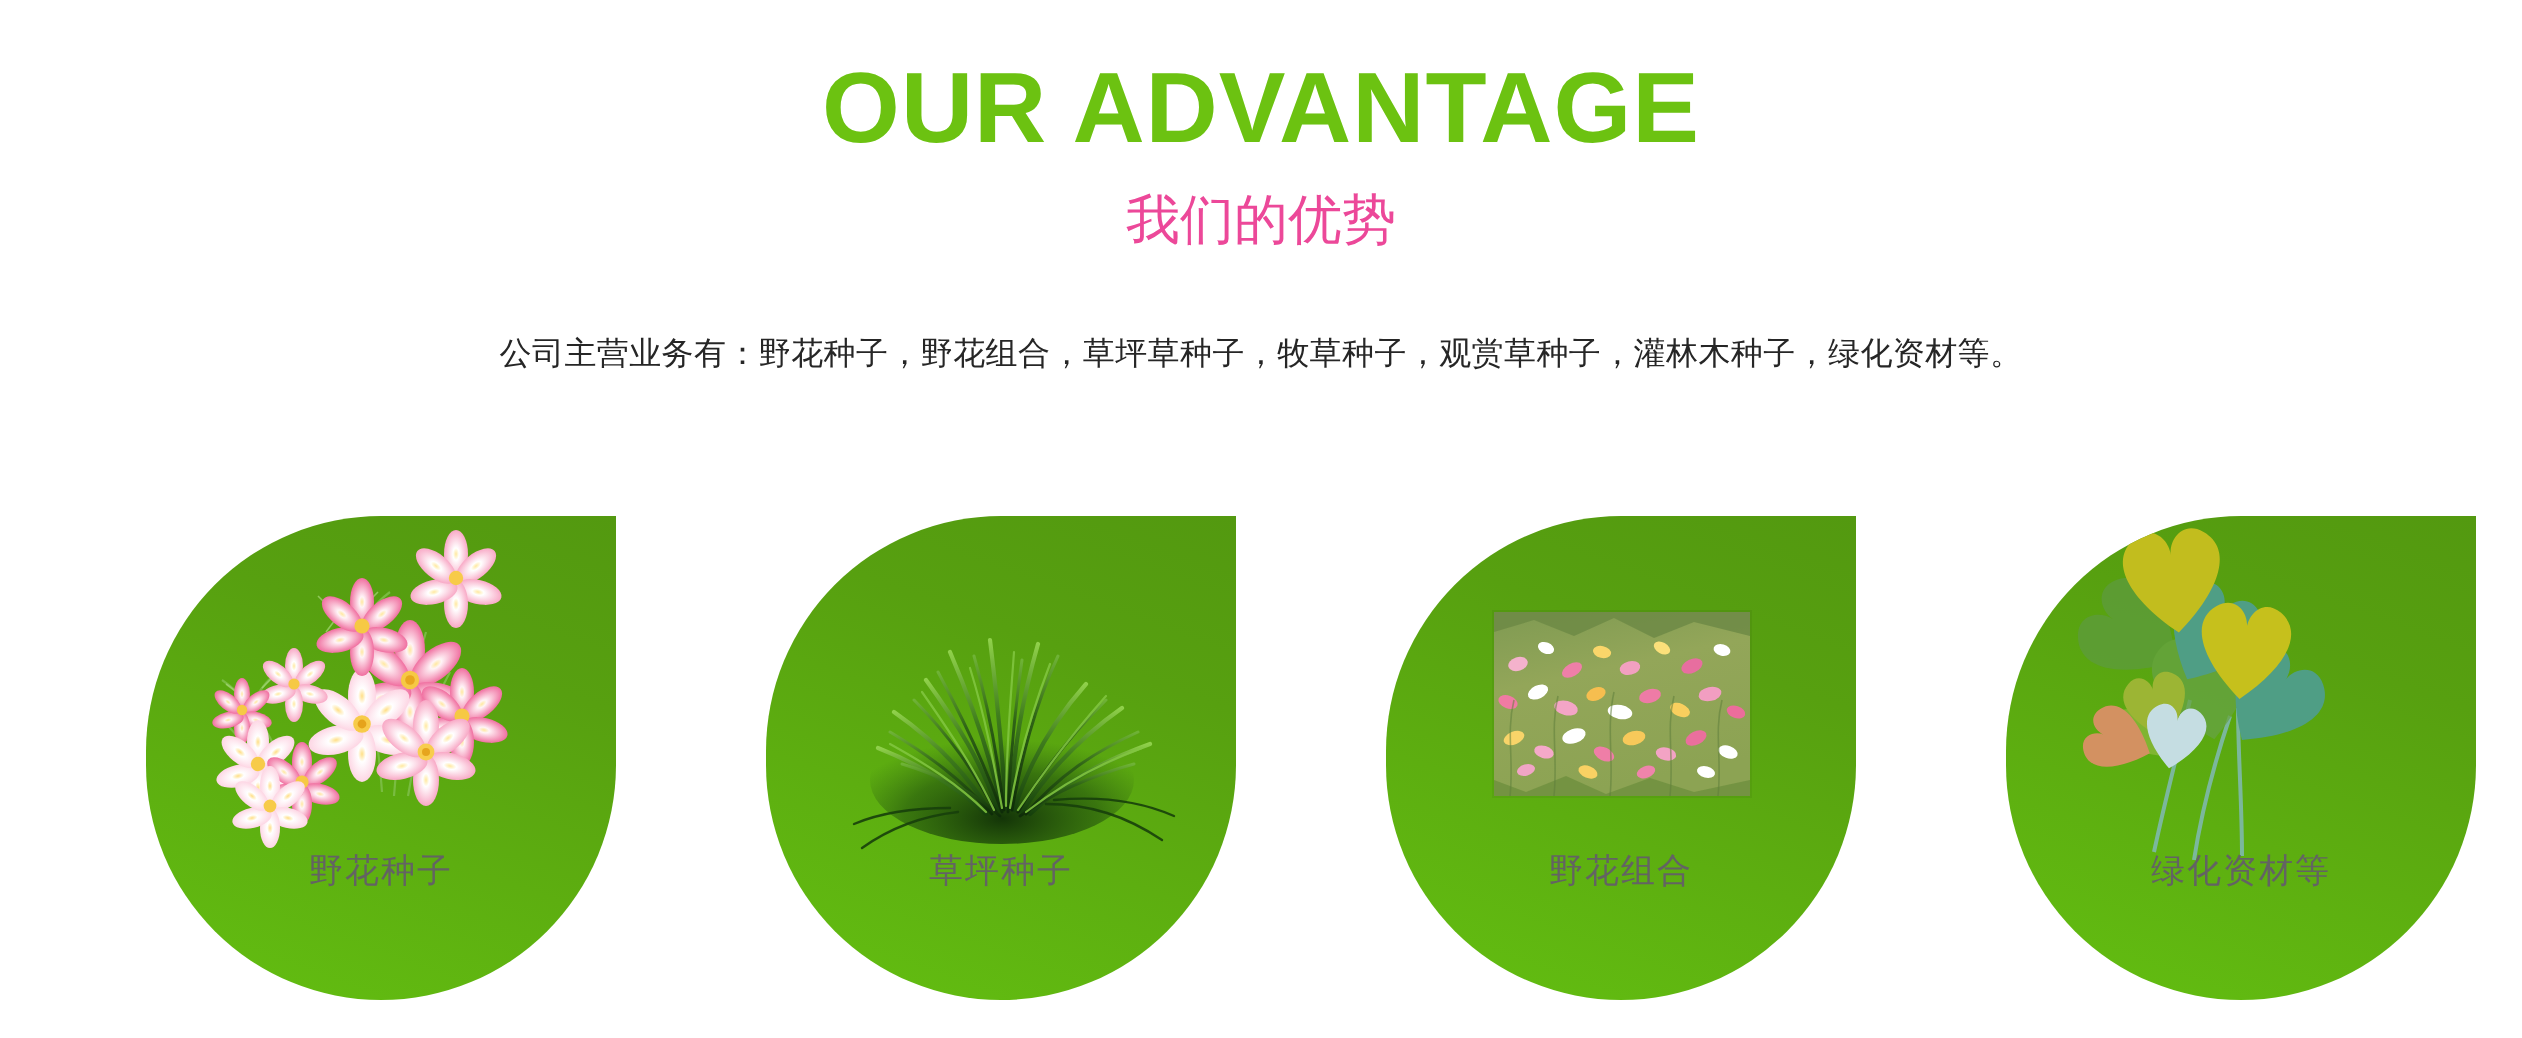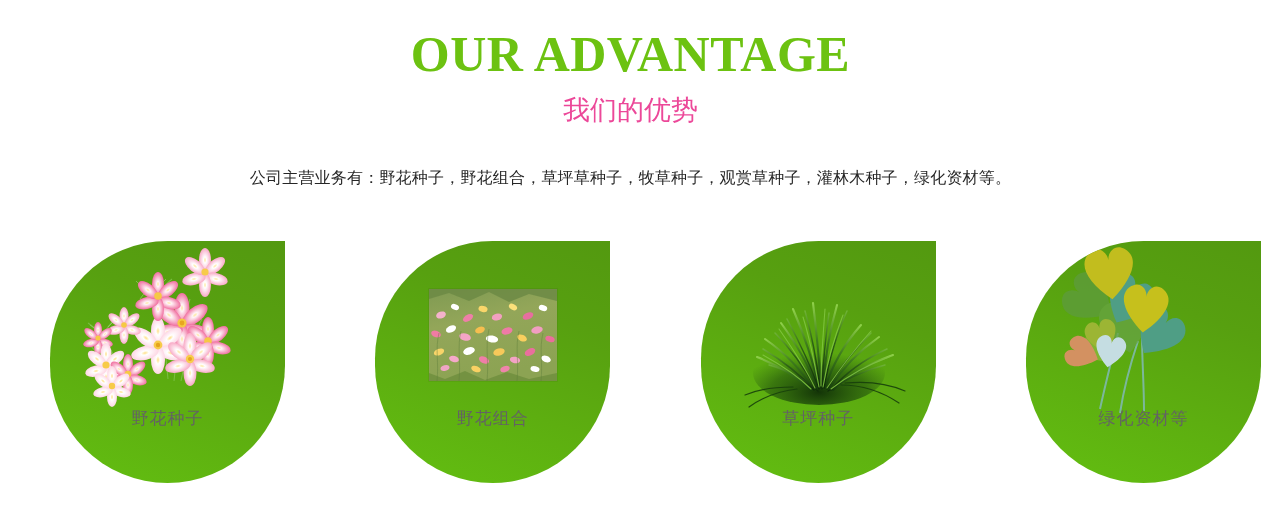--- a/index.html
+++ b/index.html
@@ -23,7 +23,6 @@
     color: #6cc211;
     line-height: 1.12;
     margin: 0;
-    font-family: Liberation Serif, serif;
   }
 
   .title-cn {

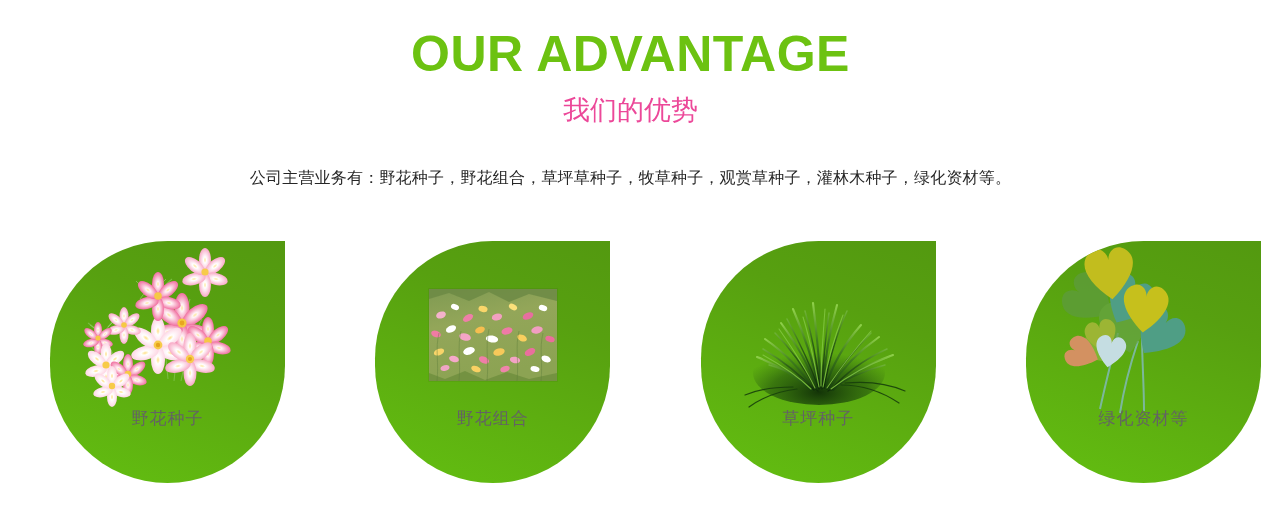--- a/index.html
+++ b/index.html
@@ -44,12 +44,12 @@
   
   .cards {
     position: absolute;
-    top: 241px;
+    top: 258px;
     left: 0;
     width: 1261px;
     height: 250px;
     display: flex;
-    justify-content: space-between;
+    justify-content: center;
   }
 
   .card {

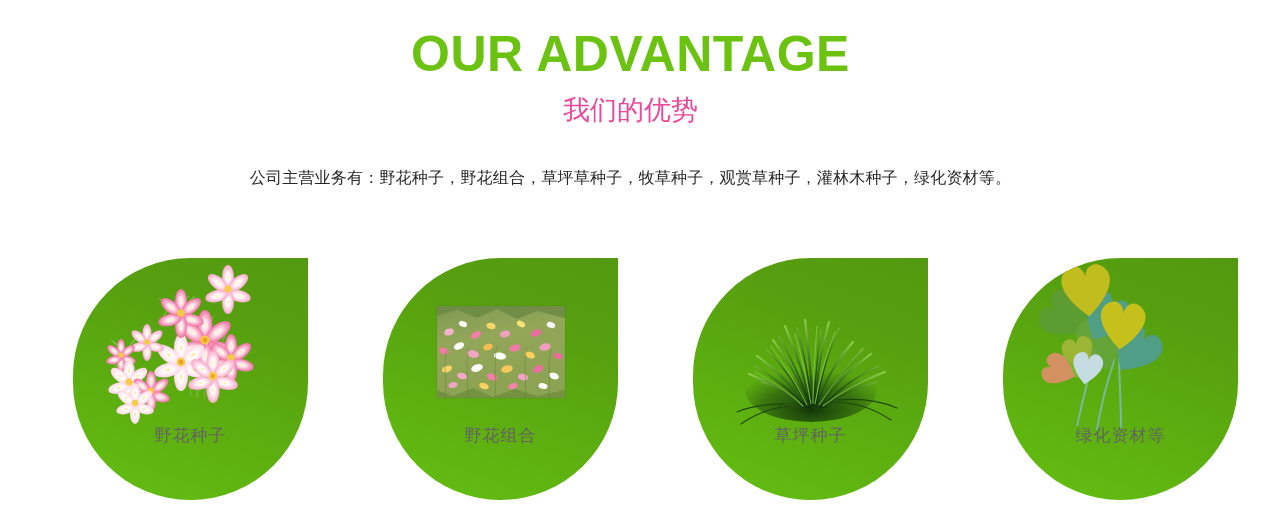--- a/index.html
+++ b/index.html
@@ -269,70 +269,6 @@
         </svg>
       </div>
       <div class="card-label">野花种子</div>
-    </div>
-
-    <div class="card">
-      <div class="photo-tile">
-        <svg viewBox="0 0 128 92" xmlns="http://www.w3.org/2000/svg">
-          <defs>
-            <linearGradient id="meadowbg" x1="0" y1="0" x2="0.3" y2="1">
-              <stop offset="0%" stop-color="#7f9a52"></stop>
-              <stop offset="40%" stop-color="#93a659"></stop>
-              <stop offset="100%" stop-color="#8ca353"></stop>
-            </linearGradient>
-          </defs>
-          <rect width="128" height="92" fill="url(#meadowbg)"></rect>
-
-          <g opacity="0.85">
-            <path d="M0 10 L20 4 L40 12 L60 3 L80 13 L100 5 L128 12 L128 0 L0 0 Z" fill="#6d8a45"></path>
-            <path d="M0 84 L16 90 L36 82 L56 91 L78 83 L100 90 L128 84 L128 92 L0 92 Z" fill="#70903f"></path>
-          </g>
-
-          <g>
-            <ellipse cx="12" cy="26" rx="5" ry="3.4" fill="#f4b2cc" transform="rotate(-18 12 26)"></ellipse>
-            <ellipse cx="26" cy="18" rx="4.2" ry="2.8" fill="#ffffff" transform="rotate(22 26 18)"></ellipse>
-            <ellipse cx="39" cy="29" rx="5.5" ry="3.2" fill="#ef7fa8" transform="rotate(-30 39 29)"></ellipse>
-            <ellipse cx="54" cy="20" rx="4.6" ry="3" fill="#f9d66a" transform="rotate(12 54 20)"></ellipse>
-            <ellipse cx="68" cy="28" rx="5.2" ry="3.4" fill="#f2a0c0" transform="rotate(-14 68 28)"></ellipse>
-            <ellipse cx="84" cy="18" rx="4.4" ry="2.8" fill="#fbe07a" transform="rotate(28 84 18)"></ellipse>
-            <ellipse cx="99" cy="27" rx="5.6" ry="3.4" fill="#e76e9f" transform="rotate(-24 99 27)"></ellipse>
-            <ellipse cx="114" cy="19" rx="4.3" ry="2.9" fill="#ffffff" transform="rotate(16 114 19)"></ellipse>
-
-            <ellipse cx="7" cy="45" rx="5" ry="3.2" fill="#f07ba3" transform="rotate(20 7 45)"></ellipse>
-            <ellipse cx="22" cy="40" rx="5.4" ry="3.3" fill="#ffffff" transform="rotate(-26 22 40)"></ellipse>
-            <ellipse cx="36" cy="48" rx="6" ry="3.6" fill="#f4a5c6" transform="rotate(14 36 48)"></ellipse>
-            <ellipse cx="51" cy="41" rx="5" ry="3.2" fill="#f6be4f" transform="rotate(-20 51 41)"></ellipse>
-            <ellipse cx="63" cy="50" rx="6.2" ry="3.5" fill="#ffffff" transform="rotate(10 63 50)"></ellipse>
-            <ellipse cx="78" cy="42" rx="5.6" ry="3.4" fill="#ee7ba6" transform="rotate(-16 78 42)"></ellipse>
-            <ellipse cx="93" cy="49" rx="5.2" ry="3.2" fill="#f9cf5e" transform="rotate(24 93 49)"></ellipse>
-            <ellipse cx="108" cy="41" rx="5.8" ry="3.5" fill="#f19ec1" transform="rotate(-12 108 41)"></ellipse>
-            <ellipse cx="121" cy="50" rx="4.8" ry="3" fill="#eb6d9b" transform="rotate(18 121 50)"></ellipse>
-
-            <ellipse cx="10" cy="63" rx="5.4" ry="3.2" fill="#f8d469" transform="rotate(-22 10 63)"></ellipse>
-            <ellipse cx="25" cy="70" rx="5" ry="3.1" fill="#f5a9c9" transform="rotate(16 25 70)"></ellipse>
-            <ellipse cx="40" cy="62" rx="6" ry="3.6" fill="#ffffff" transform="rotate(-18 40 62)"></ellipse>
-            <ellipse cx="55" cy="71" rx="5.4" ry="3.3" fill="#ef7ea7" transform="rotate(26 55 71)"></ellipse>
-            <ellipse cx="70" cy="63" rx="5.8" ry="3.5" fill="#f7c95a" transform="rotate(-14 70 63)"></ellipse>
-            <ellipse cx="86" cy="71" rx="5.2" ry="3.2" fill="#f3a3c4" transform="rotate(12 86 71)"></ellipse>
-            <ellipse cx="101" cy="63" rx="5.6" ry="3.4" fill="#ea6f9d" transform="rotate(-26 101 63)"></ellipse>
-            <ellipse cx="117" cy="70" rx="5" ry="3.1" fill="#ffffff" transform="rotate(20 117 70)"></ellipse>
-
-            <ellipse cx="16" cy="79" rx="4.6" ry="2.8" fill="#f0a5c5" transform="rotate(-16 16 79)"></ellipse>
-            <ellipse cx="47" cy="80" rx="5" ry="3" fill="#f9d163" transform="rotate(22 47 80)"></ellipse>
-            <ellipse cx="76" cy="80" rx="4.8" ry="2.9" fill="#ef84ab" transform="rotate(-20 76 80)"></ellipse>
-            <ellipse cx="106" cy="80" rx="4.6" ry="2.8" fill="#ffffff" transform="rotate(14 106 80)"></ellipse>
-          </g>
-
-          <g stroke="#5f7f3c" stroke-width="0.8" fill="none" opacity="0.55">
-            <path d="M8 92 C10 74 6 60 10 44"></path>
-            <path d="M30 92 C32 72 28 58 32 42"></path>
-            <path d="M58 92 C60 74 56 58 60 40"></path>
-            <path d="M88 92 C90 72 86 58 90 42"></path>
-            <path d="M112 92 C114 74 110 60 114 44"></path>
-          </g>
-        </svg>
-      </div>
-      <div class="card-label">野花组合</div>
     </div>
 
     <div class="card">
@@ -405,6 +341,70 @@
     </div>
 
     <div class="card">
+      <div class="photo-tile">
+        <svg viewBox="0 0 128 92" xmlns="http://www.w3.org/2000/svg">
+          <defs>
+            <linearGradient id="meadowbg" x1="0" y1="0" x2="0.3" y2="1">
+              <stop offset="0%" stop-color="#7f9a52"></stop>
+              <stop offset="40%" stop-color="#93a659"></stop>
+              <stop offset="100%" stop-color="#8ca353"></stop>
+            </linearGradient>
+          </defs>
+          <rect width="128" height="92" fill="url(#meadowbg)"></rect>
+
+          <g opacity="0.85">
+            <path d="M0 10 L20 4 L40 12 L60 3 L80 13 L100 5 L128 12 L128 0 L0 0 Z" fill="#6d8a45"></path>
+            <path d="M0 84 L16 90 L36 82 L56 91 L78 83 L100 90 L128 84 L128 92 L0 92 Z" fill="#70903f"></path>
+          </g>
+
+          <g>
+            <ellipse cx="12" cy="26" rx="5" ry="3.4" fill="#f4b2cc" transform="rotate(-18 12 26)"></ellipse>
+            <ellipse cx="26" cy="18" rx="4.2" ry="2.8" fill="#ffffff" transform="rotate(22 26 18)"></ellipse>
+            <ellipse cx="39" cy="29" rx="5.5" ry="3.2" fill="#ef7fa8" transform="rotate(-30 39 29)"></ellipse>
+            <ellipse cx="54" cy="20" rx="4.6" ry="3" fill="#f9d66a" transform="rotate(12 54 20)"></ellipse>
+            <ellipse cx="68" cy="28" rx="5.2" ry="3.4" fill="#f2a0c0" transform="rotate(-14 68 28)"></ellipse>
+            <ellipse cx="84" cy="18" rx="4.4" ry="2.8" fill="#fbe07a" transform="rotate(28 84 18)"></ellipse>
+            <ellipse cx="99" cy="27" rx="5.6" ry="3.4" fill="#e76e9f" transform="rotate(-24 99 27)"></ellipse>
+            <ellipse cx="114" cy="19" rx="4.3" ry="2.9" fill="#ffffff" transform="rotate(16 114 19)"></ellipse>
+
+            <ellipse cx="7" cy="45" rx="5" ry="3.2" fill="#f07ba3" transform="rotate(20 7 45)"></ellipse>
+            <ellipse cx="22" cy="40" rx="5.4" ry="3.3" fill="#ffffff" transform="rotate(-26 22 40)"></ellipse>
+            <ellipse cx="36" cy="48" rx="6" ry="3.6" fill="#f4a5c6" transform="rotate(14 36 48)"></ellipse>
+            <ellipse cx="51" cy="41" rx="5" ry="3.2" fill="#f6be4f" transform="rotate(-20 51 41)"></ellipse>
+            <ellipse cx="63" cy="50" rx="6.2" ry="3.5" fill="#ffffff" transform="rotate(10 63 50)"></ellipse>
+            <ellipse cx="78" cy="42" rx="5.6" ry="3.4" fill="#ee7ba6" transform="rotate(-16 78 42)"></ellipse>
+            <ellipse cx="93" cy="49" rx="5.2" ry="3.2" fill="#f9cf5e" transform="rotate(24 93 49)"></ellipse>
+            <ellipse cx="108" cy="41" rx="5.8" ry="3.5" fill="#f19ec1" transform="rotate(-12 108 41)"></ellipse>
+            <ellipse cx="121" cy="50" rx="4.8" ry="3" fill="#eb6d9b" transform="rotate(18 121 50)"></ellipse>
+
+            <ellipse cx="10" cy="63" rx="5.4" ry="3.2" fill="#f8d469" transform="rotate(-22 10 63)"></ellipse>
+            <ellipse cx="25" cy="70" rx="5" ry="3.1" fill="#f5a9c9" transform="rotate(16 25 70)"></ellipse>
+            <ellipse cx="40" cy="62" rx="6" ry="3.6" fill="#ffffff" transform="rotate(-18 40 62)"></ellipse>
+            <ellipse cx="55" cy="71" rx="5.4" ry="3.3" fill="#ef7ea7" transform="rotate(26 55 71)"></ellipse>
+            <ellipse cx="70" cy="63" rx="5.8" ry="3.5" fill="#f7c95a" transform="rotate(-14 70 63)"></ellipse>
+            <ellipse cx="86" cy="71" rx="5.2" ry="3.2" fill="#f3a3c4" transform="rotate(12 86 71)"></ellipse>
+            <ellipse cx="101" cy="63" rx="5.6" ry="3.4" fill="#ea6f9d" transform="rotate(-26 101 63)"></ellipse>
+            <ellipse cx="117" cy="70" rx="5" ry="3.1" fill="#ffffff" transform="rotate(20 117 70)"></ellipse>
+
+            <ellipse cx="16" cy="79" rx="4.6" ry="2.8" fill="#f0a5c5" transform="rotate(-16 16 79)"></ellipse>
+            <ellipse cx="47" cy="80" rx="5" ry="3" fill="#f9d163" transform="rotate(22 47 80)"></ellipse>
+            <ellipse cx="76" cy="80" rx="4.8" ry="2.9" fill="#ef84ab" transform="rotate(-20 76 80)"></ellipse>
+            <ellipse cx="106" cy="80" rx="4.6" ry="2.8" fill="#ffffff" transform="rotate(14 106 80)"></ellipse>
+          </g>
+
+          <g stroke="#5f7f3c" stroke-width="0.8" fill="none" opacity="0.55">
+            <path d="M8 92 C10 74 6 60 10 44"></path>
+            <path d="M30 92 C32 72 28 58 32 42"></path>
+            <path d="M58 92 C60 74 56 58 60 40"></path>
+            <path d="M88 92 C90 72 86 58 90 42"></path>
+            <path d="M112 92 C114 74 110 60 114 44"></path>
+          </g>
+        </svg>
+      </div>
+      <div class="card-label">野花组合</div>
+    </div>
+
+    <div class="card">
       <div class="card-art">
         <svg viewBox="0 0 235 175" xmlns="http://www.w3.org/2000/svg">
           <defs>

